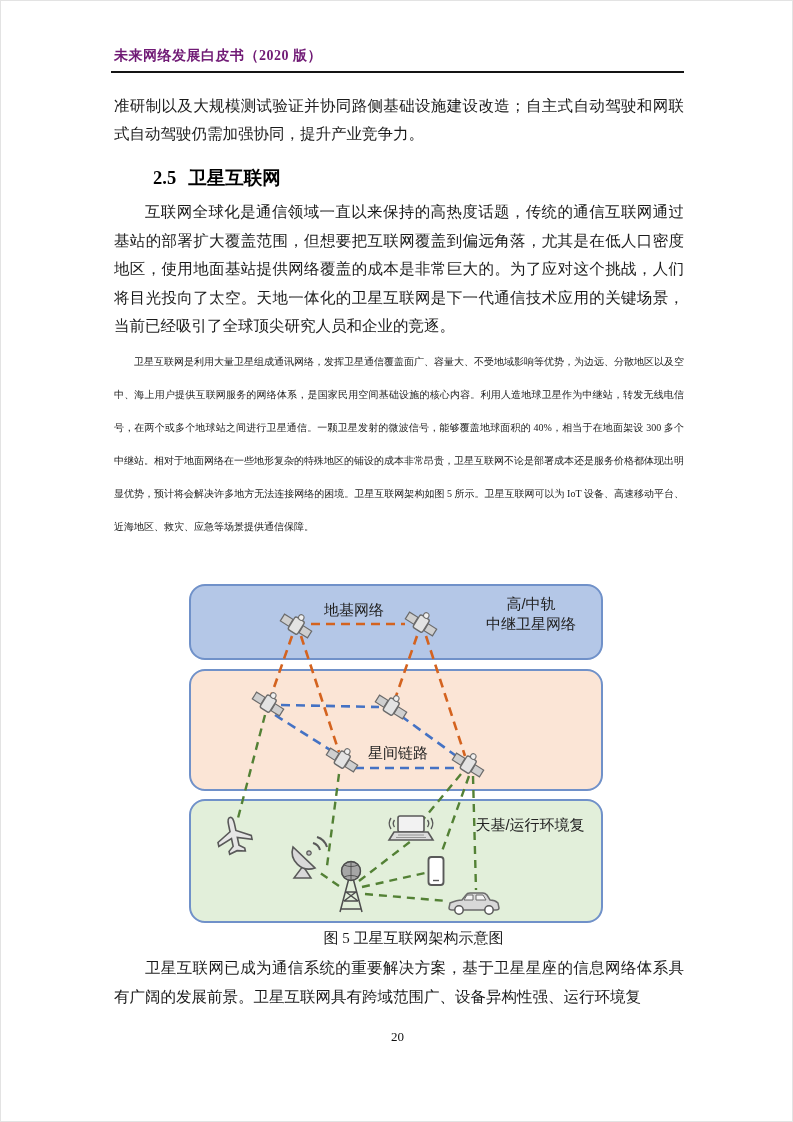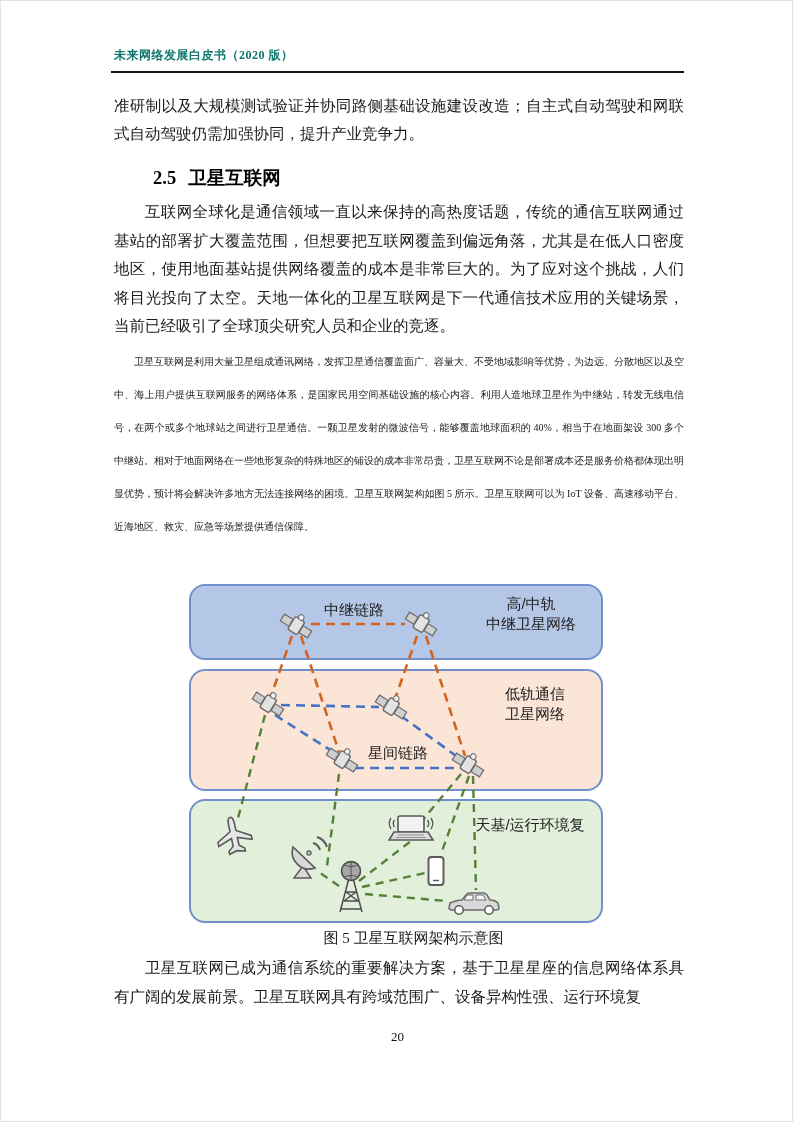--- a/index.html
+++ b/index.html
@@ -18,10 +18,10 @@
     position: absolute;
     left: 113px;
     top: 46px;
-    font-size: 12px;
+    font-size: 14px;
     font-weight: bold;
     letter-spacing: 0.5px;
-    color: #0f766e;
+    color: #701a75;
   }
   .header-rule {
     position: absolute;

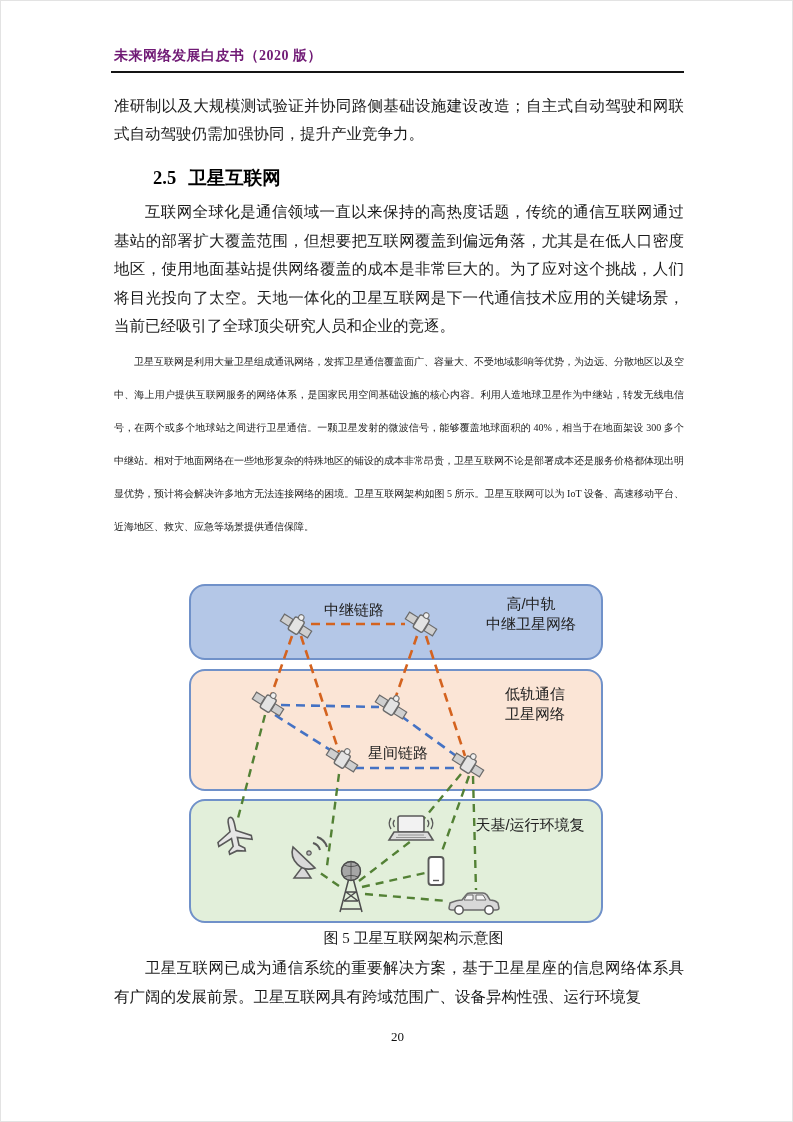--- a/index.html
+++ b/index.html
@@ -230,7 +230,7 @@
     </div>
     <div class="fig-label lbl-ground-net">天基/运行环境复</div>
 
-    <div class="fig-label lbl-relay-link">中继链路</div>
+    <div class="fig-label lbl-relay-link">地基网络</div>
     <div class="fig-label lbl-isl">星间链路</div>
 
   </div>

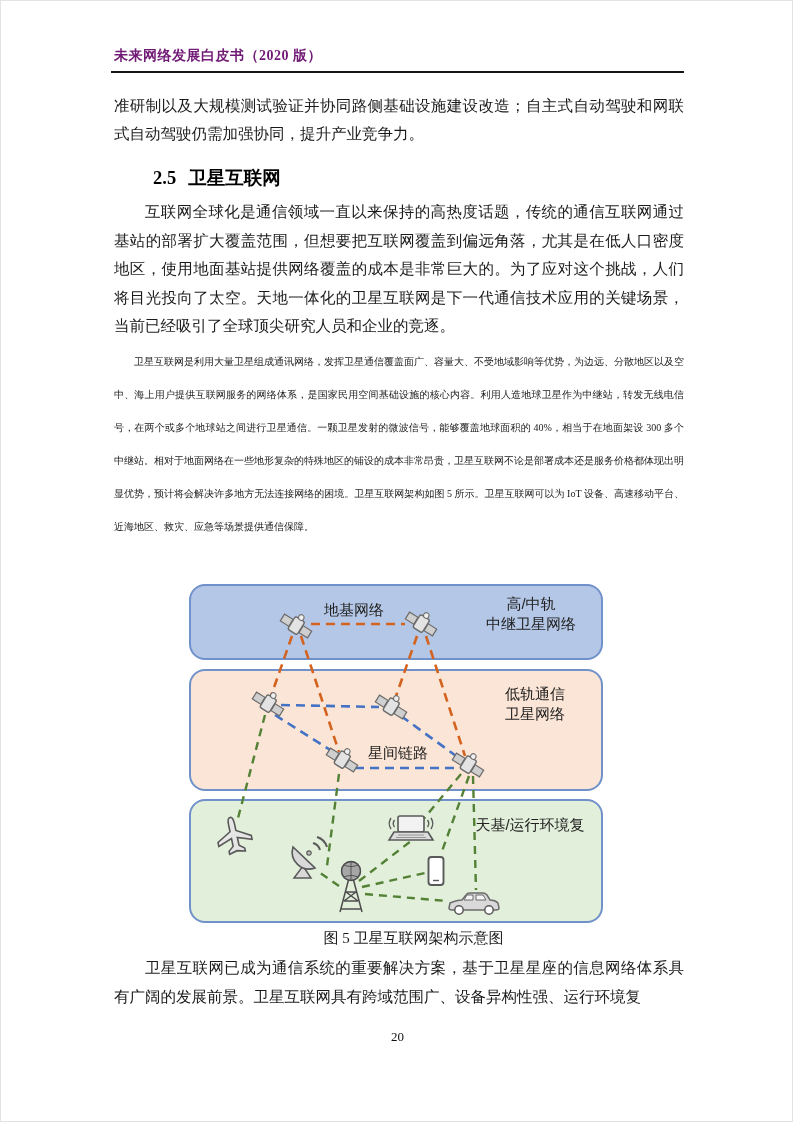--- a/index.html
+++ b/index.html
@@ -224,10 +224,6 @@
       <div>高/中轨</div>
       <div>中继卫星网络</div>
     </div>
-    <div class="fig-label lbl-leo-net">
-      <div>低轨通信</div>
-      <div>卫星网络</div>
-    </div>
     <div class="fig-label lbl-ground-net">天基/运行环境复</div>
 
     <div class="fig-label lbl-relay-link">地基网络</div>

